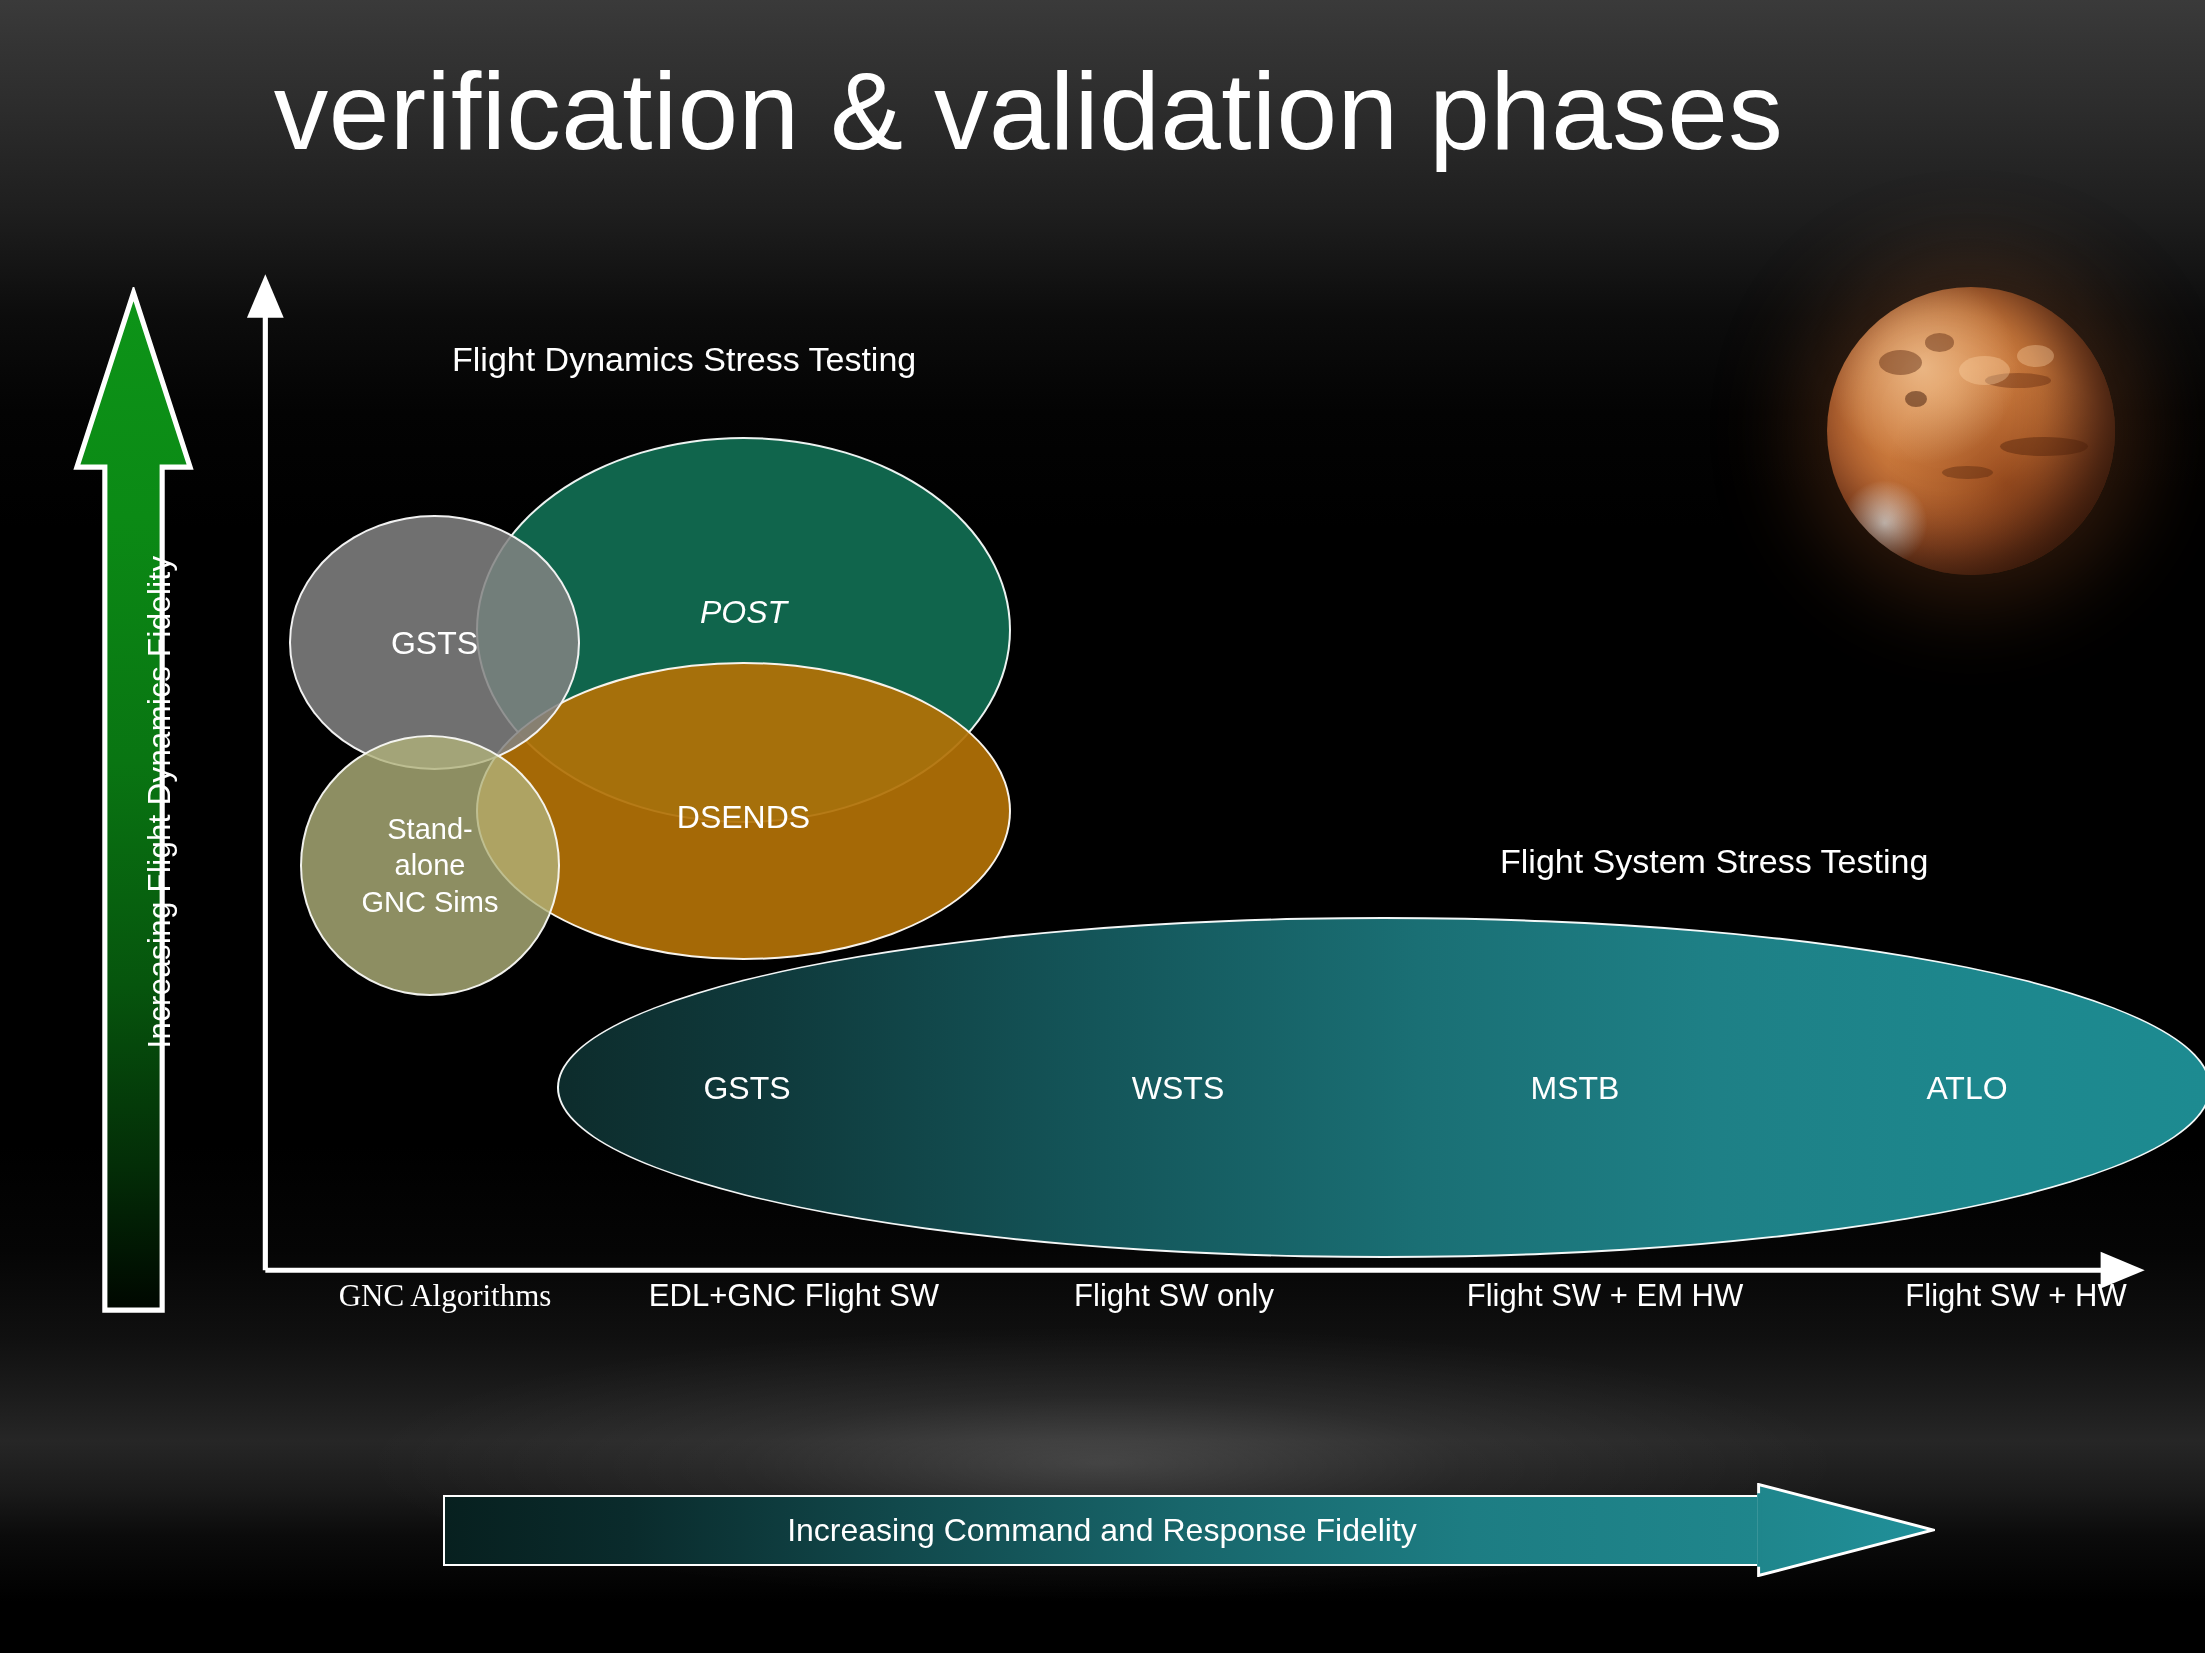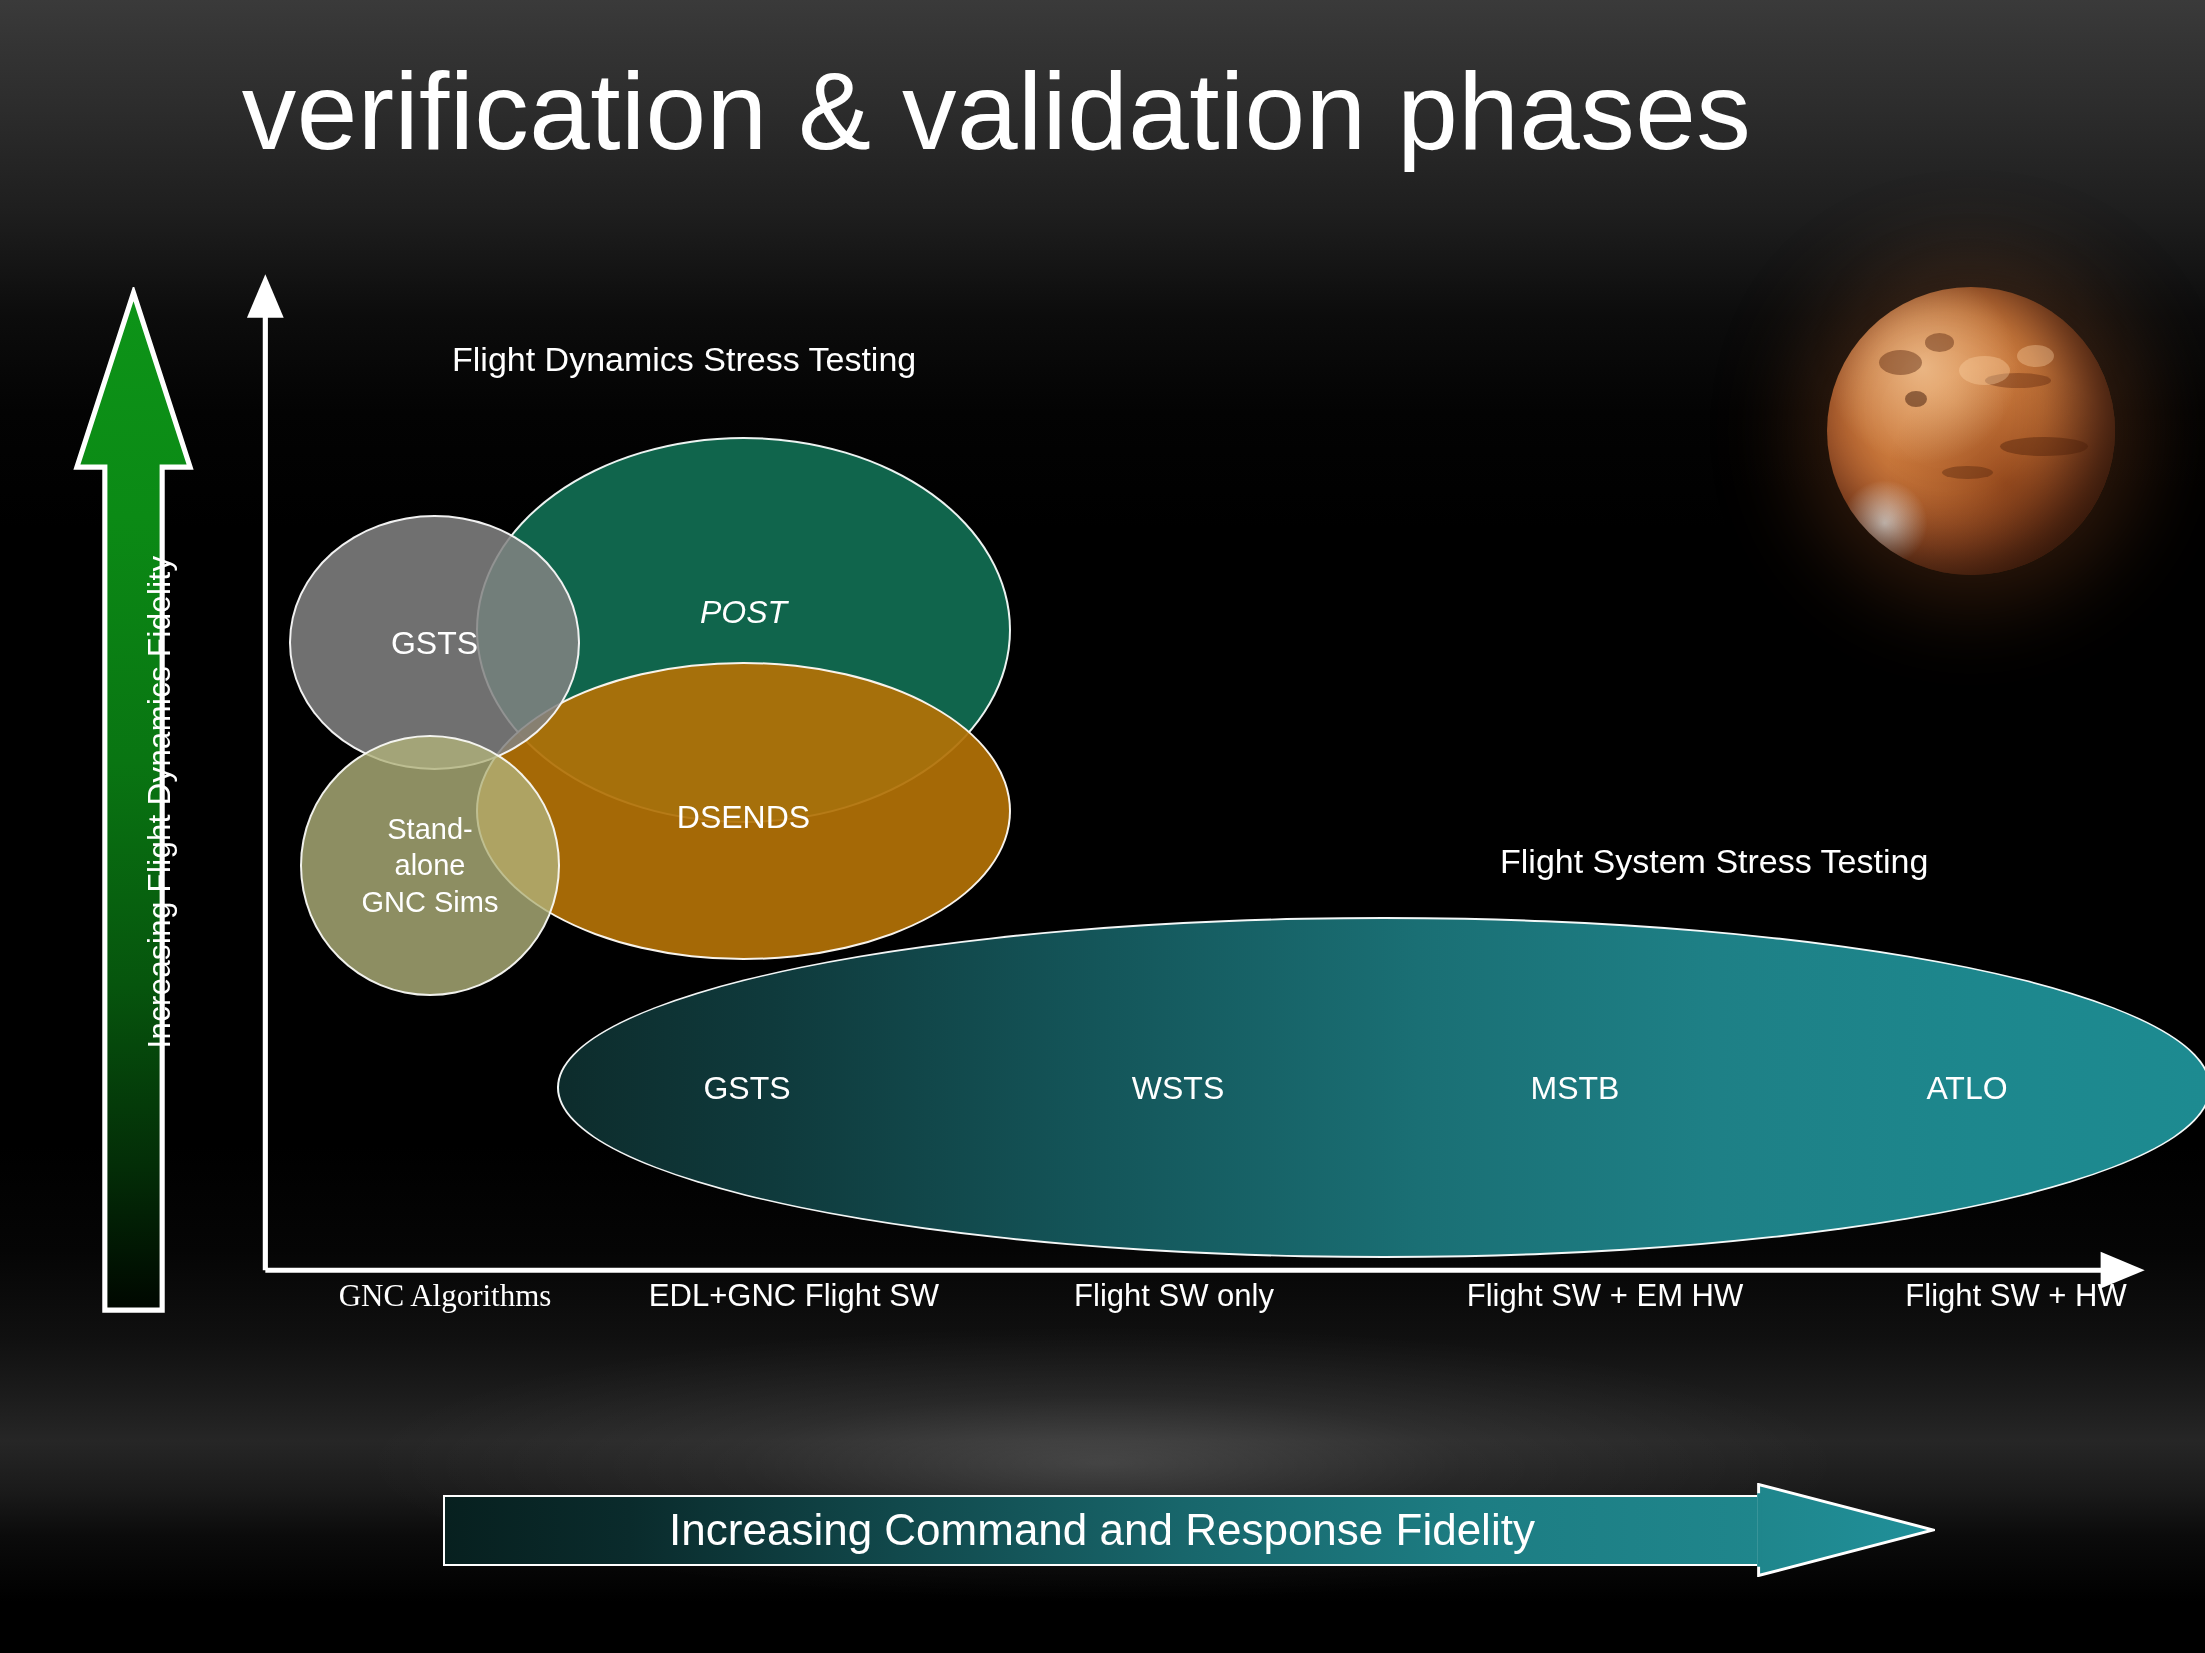--- a/index.html
+++ b/index.html
@@ -19,7 +19,7 @@
   #title{
     position:absolute; left:0; top:57px; width:1993px; text-align:center;
     color:#ffffff; font-size:109px; font-weight:300; letter-spacing:0.4px;
-    line-height:1.0; white-space:nowrap;
+    line-height:1.0; white-space:nowrap;padding-left:32px;
   }
 
   

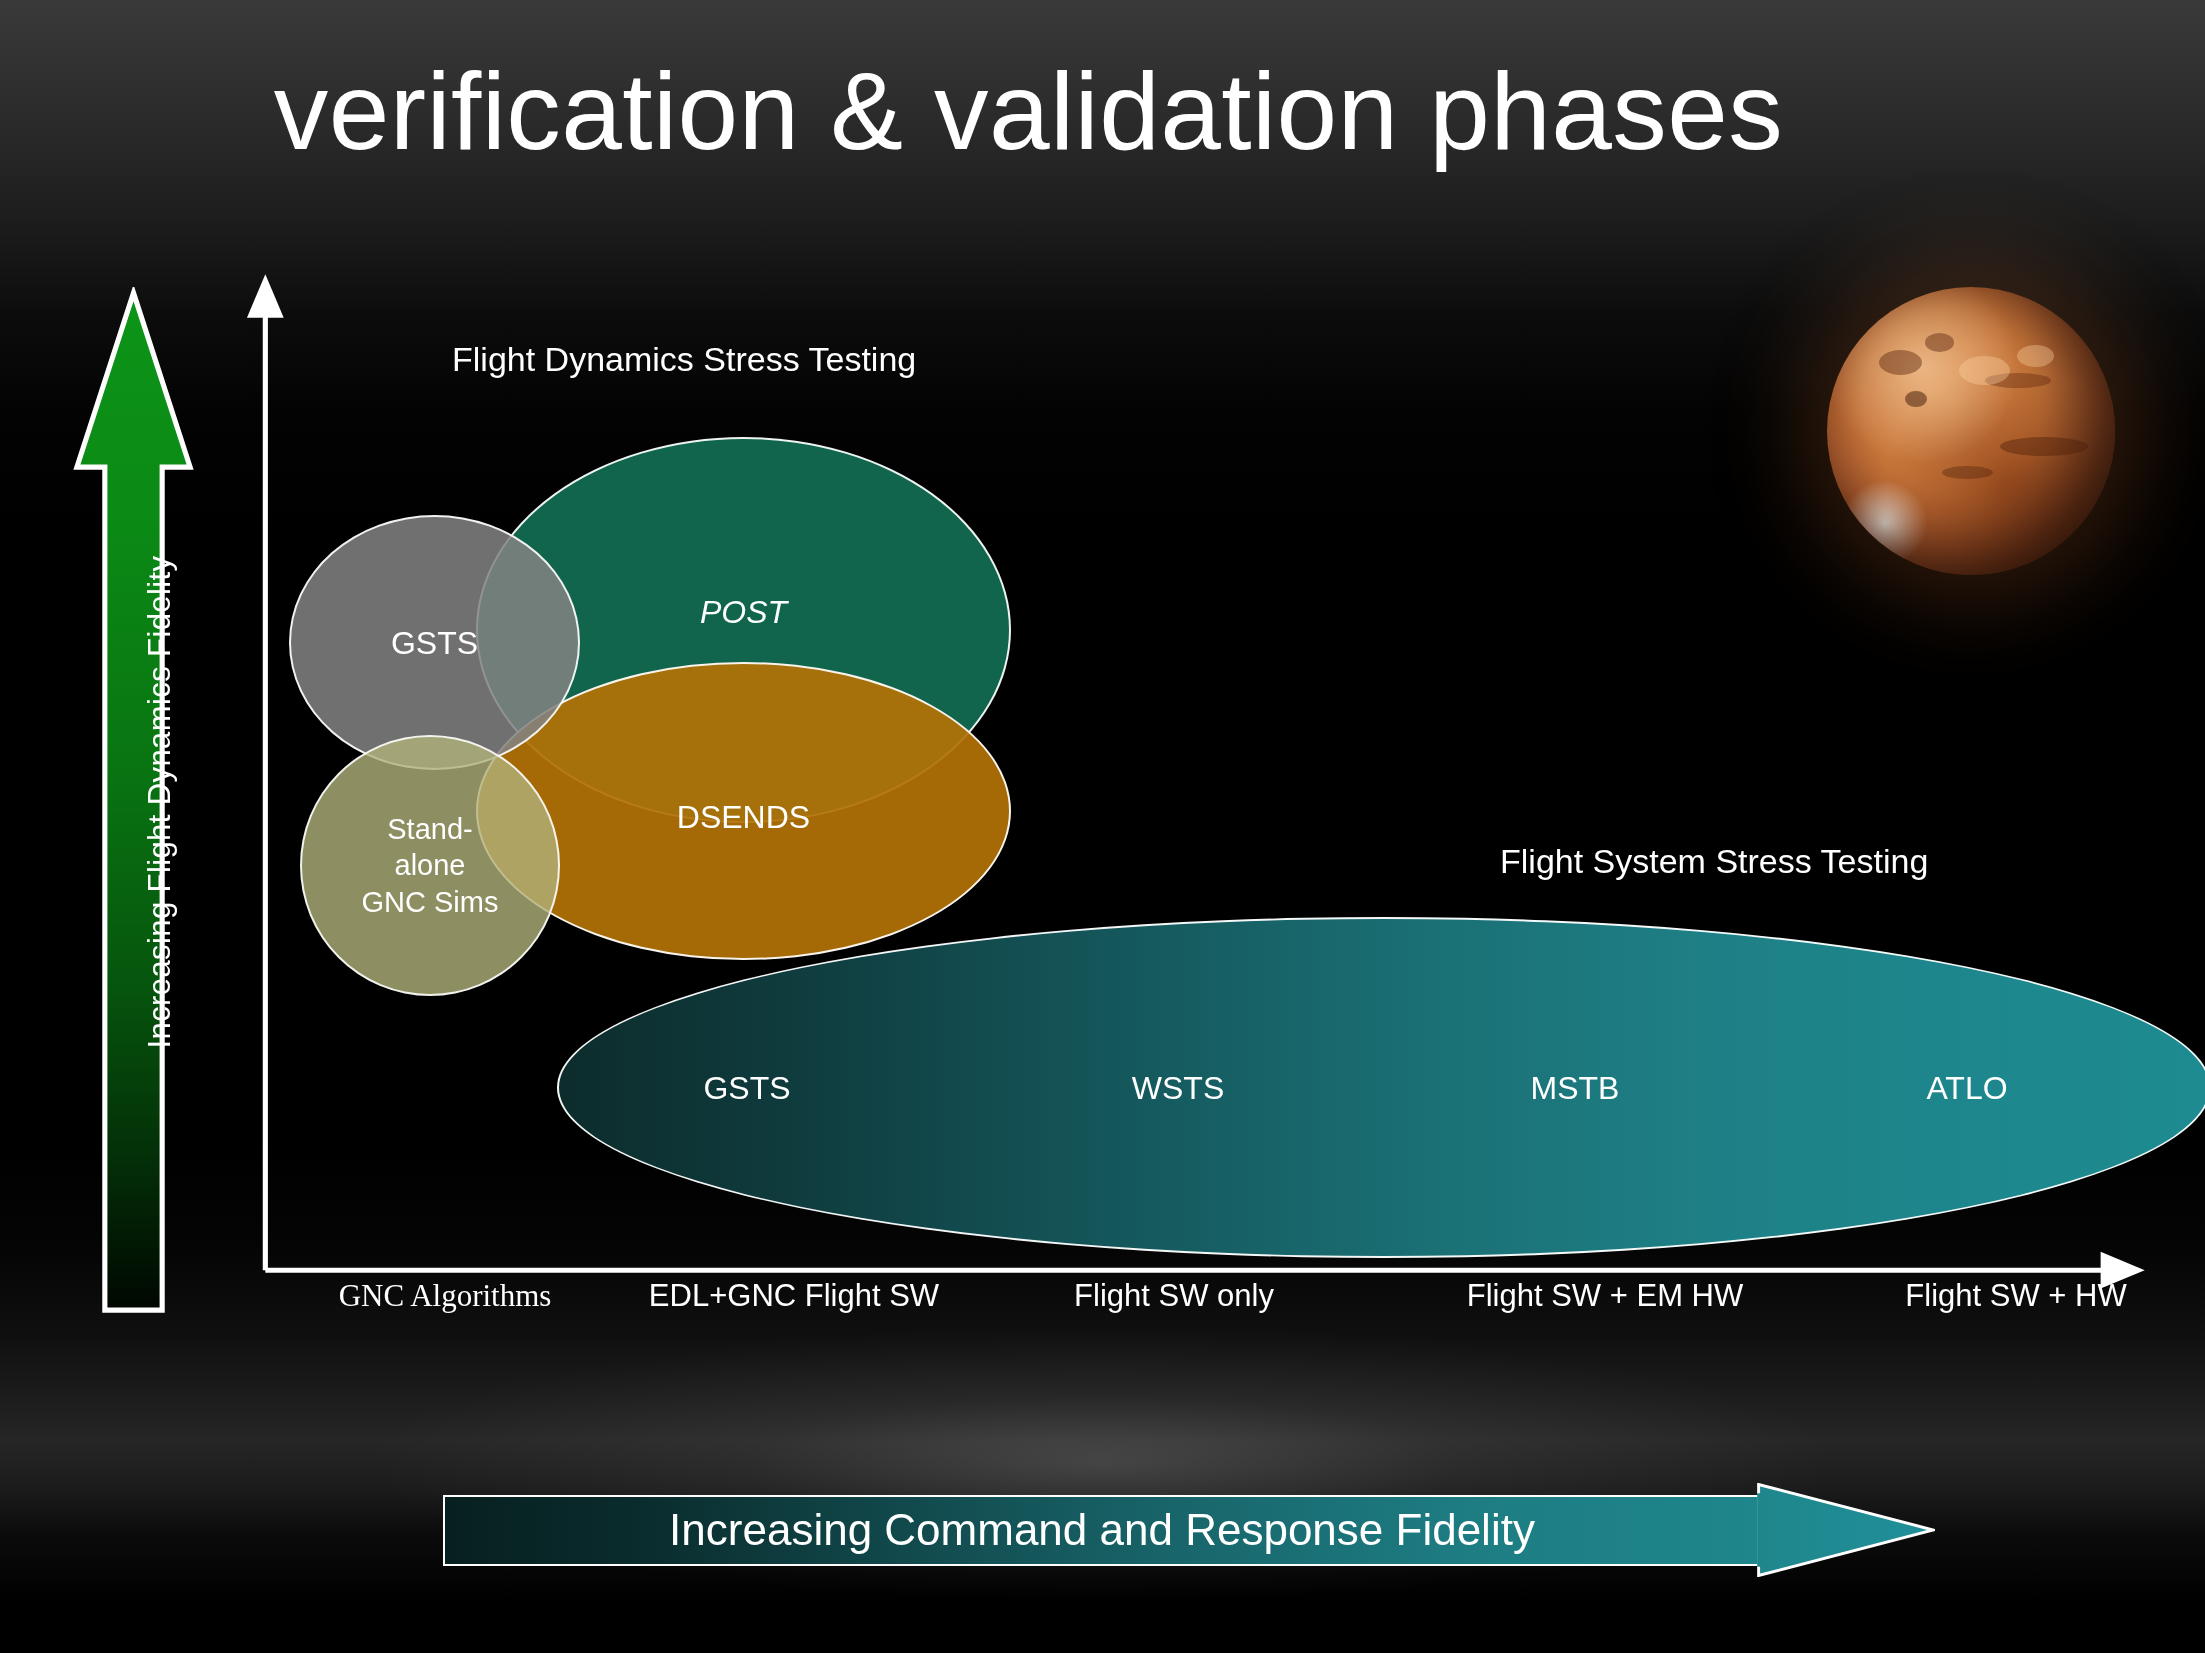--- a/index.html
+++ b/index.html
@@ -118,7 +118,7 @@
   #bottom-arrow .blabel{
     position:absolute;left:0;top:11.8px;width:1318px;height:71px;
     display:flex;align-items:center;justify-content:center;
-    color:#ffffff;font-size:44px;white-space:nowrap;z-index:4;
+    color:#ffffff;font-size:32px;white-space:nowrap;z-index:4;
   }
 </style>
 </head>

